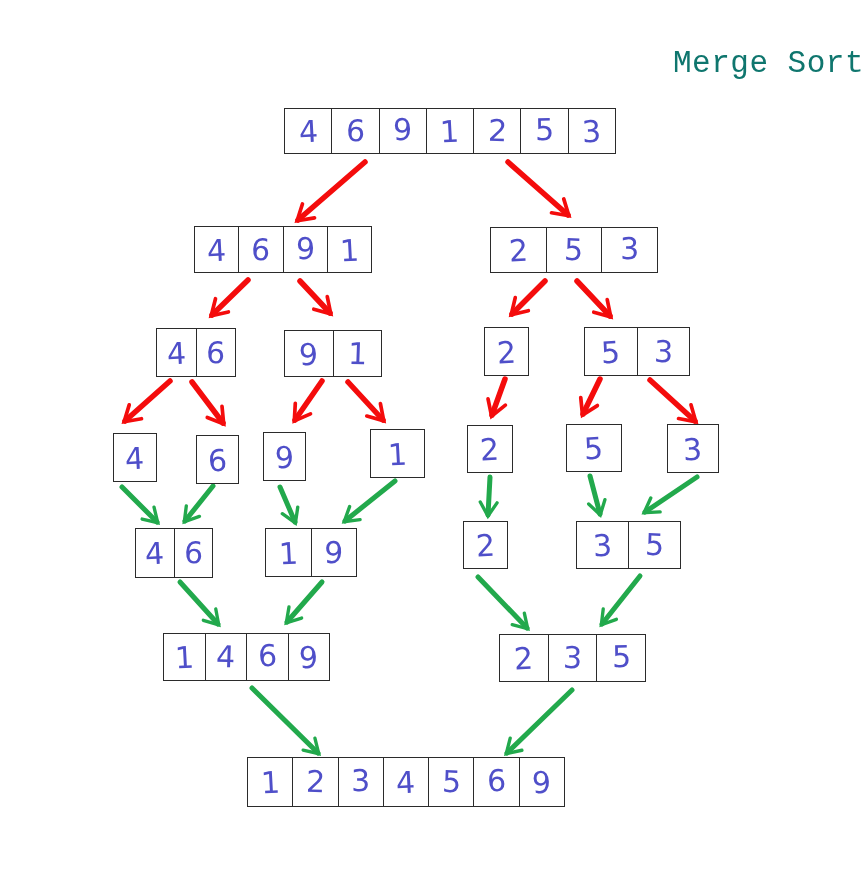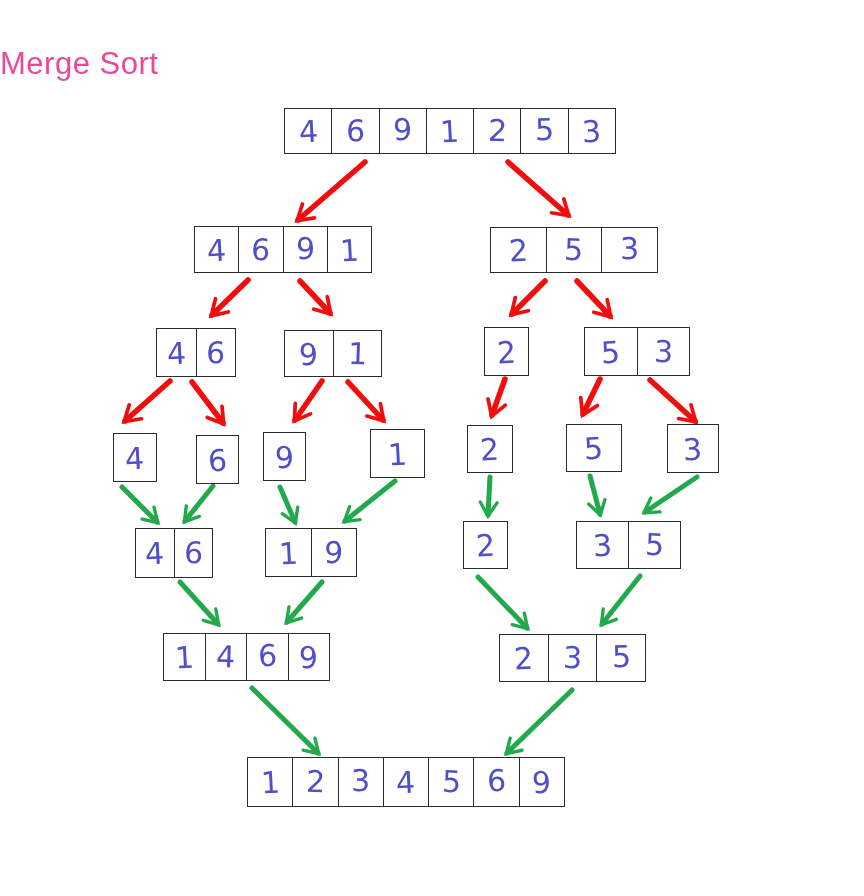--- a/index.html
+++ b/index.html
@@ -13,10 +13,10 @@
   .title{
     position:absolute;
     top:46px;left:0;width:100%;
-    text-align:left;
-    font-family:Liberation Sans, sans-serif;
+    text-align:right;
+    font-family:Liberation Mono, monospace;
     font-size:31px;
-    color:#ec4899;
+    color:#0f766e;
     letter-spacing:0.5px;
   }
   .arrows{

